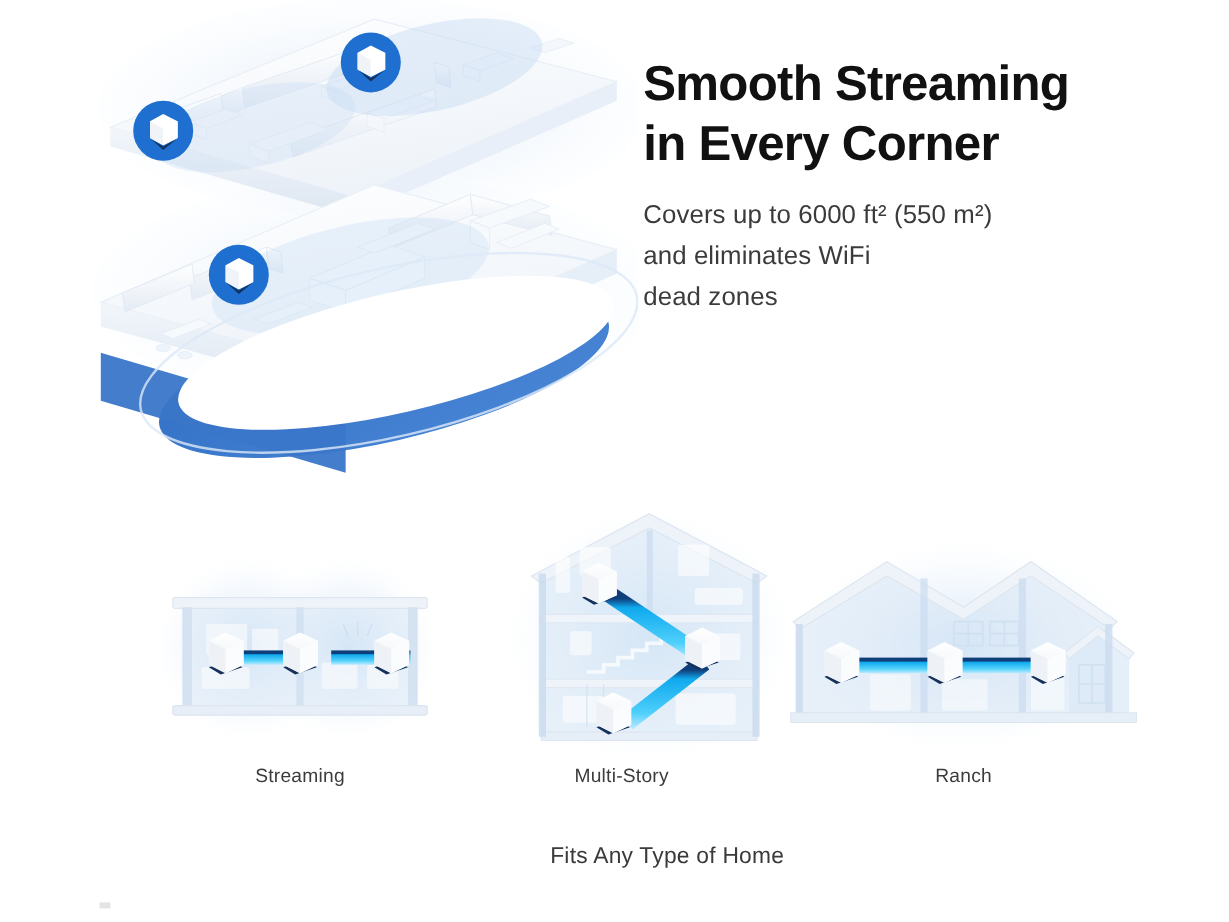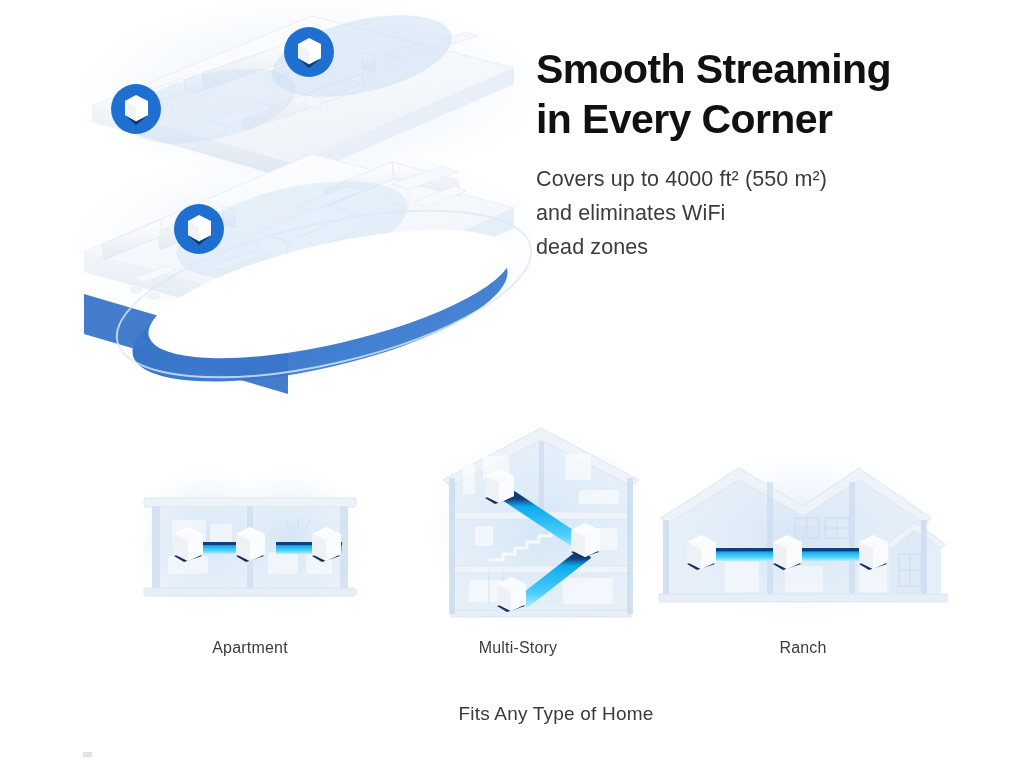--- a/index.html
+++ b/index.html
@@ -193,7 +193,7 @@
   <div class="hero-text">
     <h1 class="hero-title">Smooth Streaming
 in Every Corner</h1>
-    <p class="hero-sub">Covers up to 4000 ft² (550 m²)
+    <p class="hero-sub">Covers up to 6000 ft² (550 m²)
 and eliminates WiFi
 dead zones</p>
   </div>

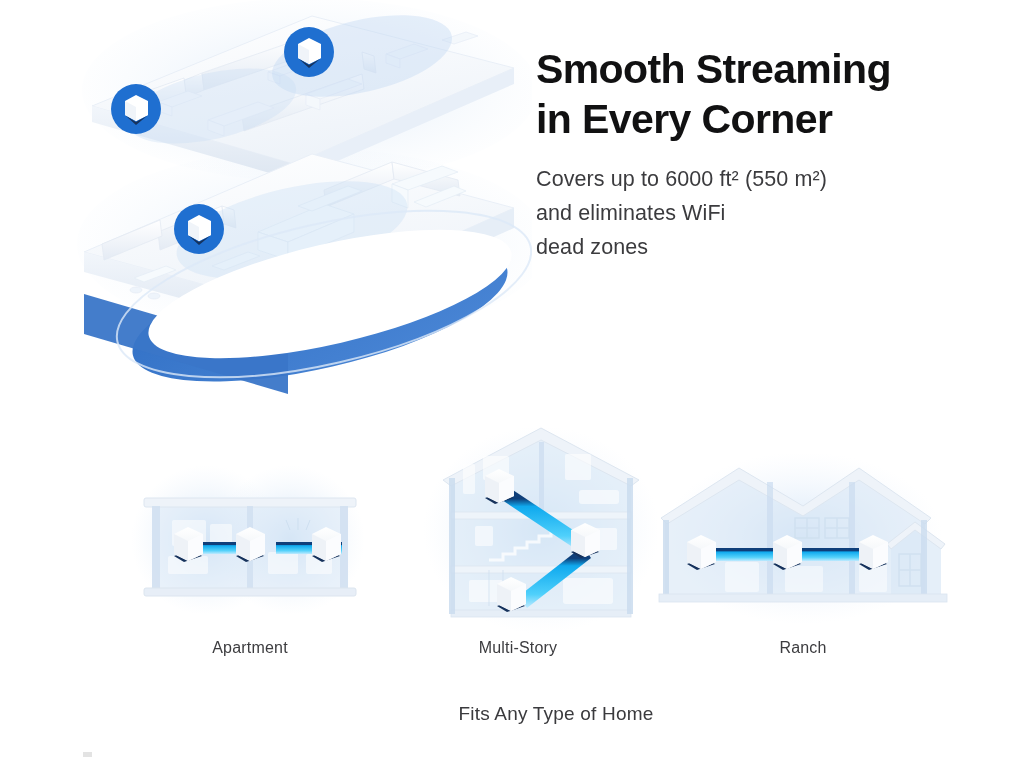--- a/index.html
+++ b/index.html
@@ -420,7 +420,7 @@
     </div>
   </div>
 
-  <div class="house-label lbl-apartment">Apartment</div>
+  <div class="house-label lbl-apartment">Streaming</div>
   <div class="house-label lbl-multi">Multi-Story</div>
   <div class="house-label lbl-ranch">Ranch</div>
 

